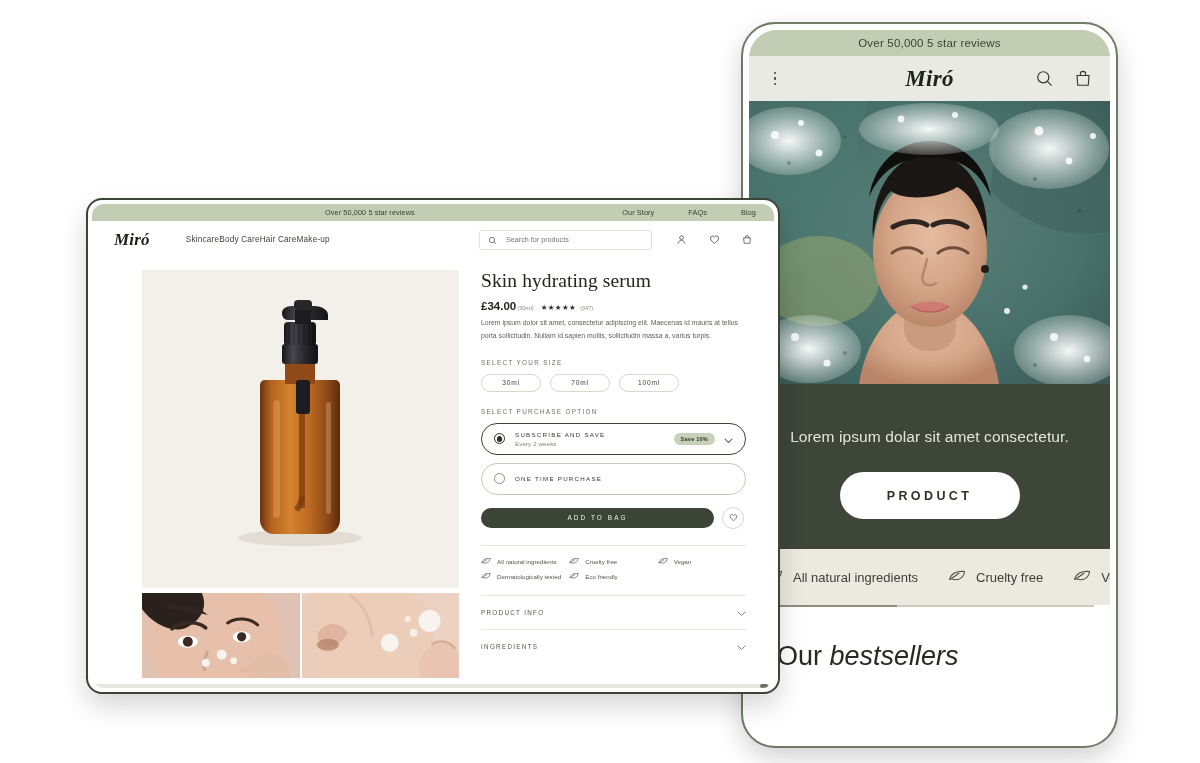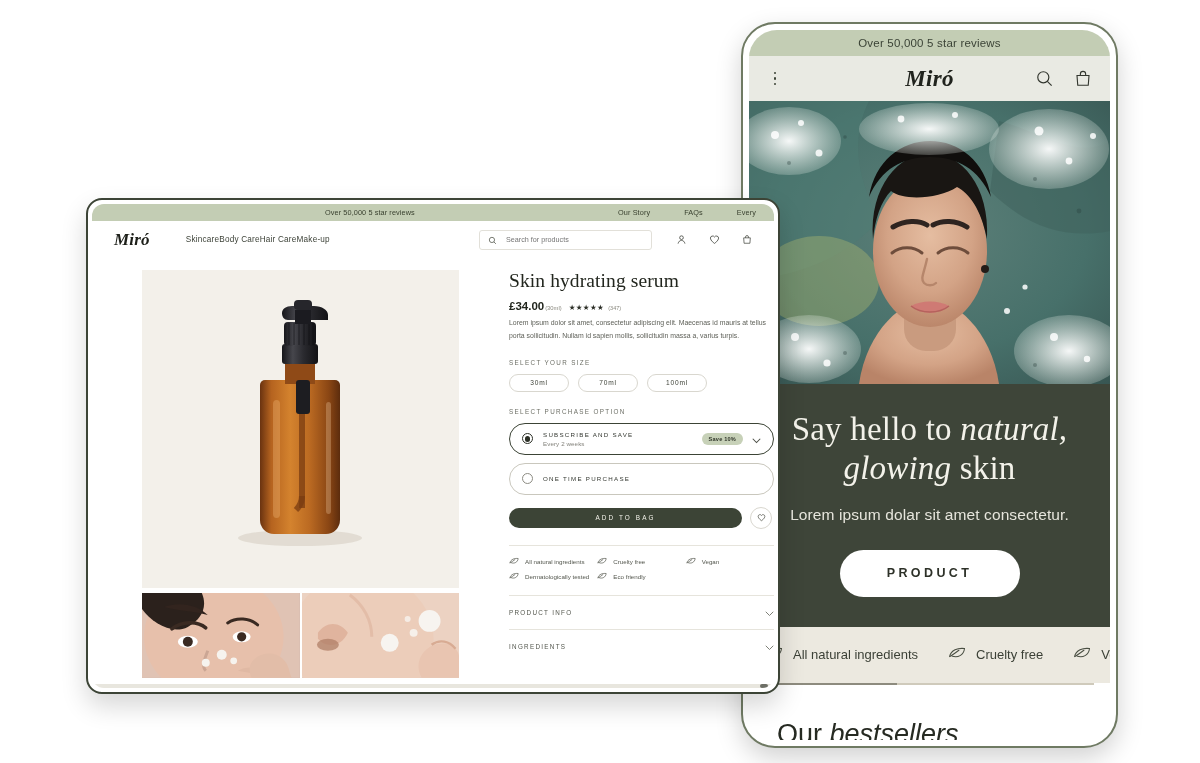--- a/index.html
+++ b/index.html
@@ -330,7 +330,7 @@
         <span class="links">
           <span>Our Story</span>
           <span>FAQs</span>
-          <span>Every</span>
+          <span>Blog</span>
         </span>
       </div>
 

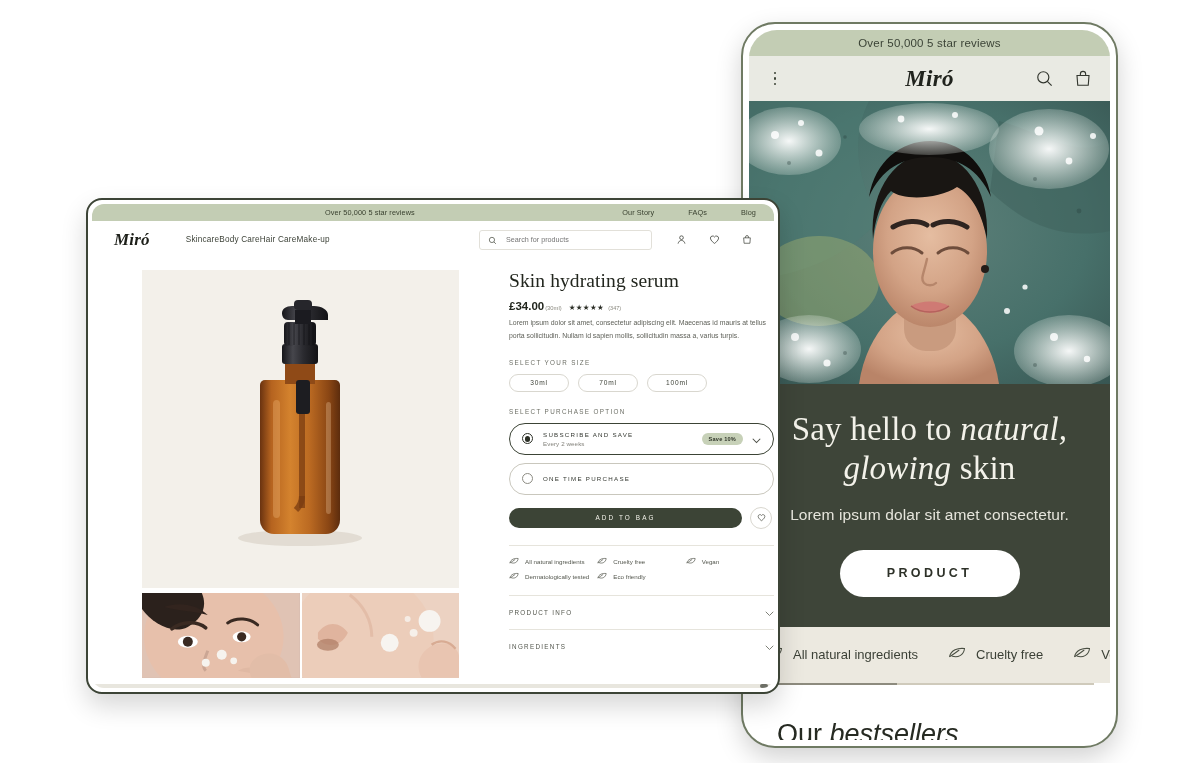--- a/index.html
+++ b/index.html
@@ -99,7 +99,7 @@
     font-family:"Liberation Sans", sans-serif;
   }
   .l-hicons{display:flex;gap:22px;margin-left:24px;align-items:center;}
-  .l-body{display:flex;padding:12px 0 0 0;justify-content:space-between;}
+  .l-body{display:flex;padding:12px 0 0 0;}
   .l-gallery{width:317px;margin-left:50px;}
   .l-main-img{height:318px;background:#f3f0ea;position:relative;overflow:hidden;}
   .l-thumbs{display:flex;gap:2px;margin-top:5px;height:85px;}

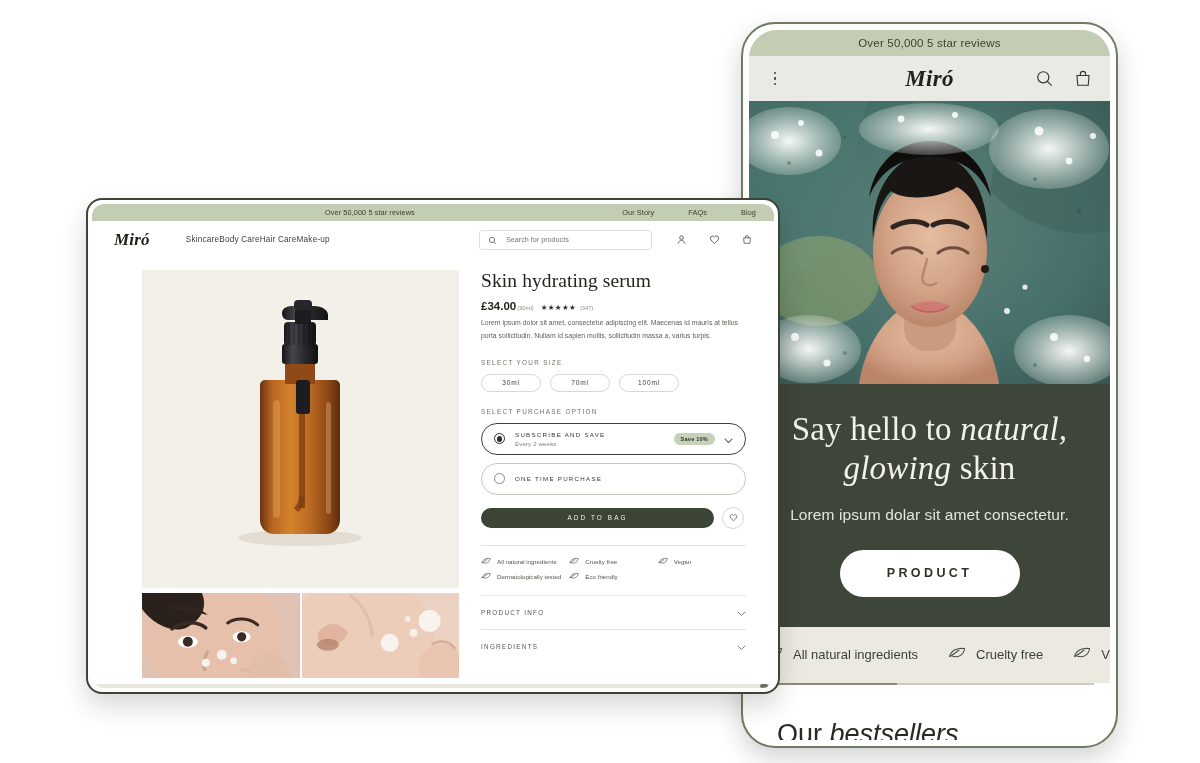--- a/index.html
+++ b/index.html
@@ -276,10 +276,6 @@
       </div>
 
       <div class="t-overlay">
-        <div class="t-headline">
-          <span>Say hello to </span><em>natural,</em><br>
-          <em>glowing</em><span> skin</span>
-        </div>
         <div class="t-sub">Lorem ipsum dolar sit amet consectetur.</div>
         <button class="t-btn">PRODUCT</button>
       </div>

